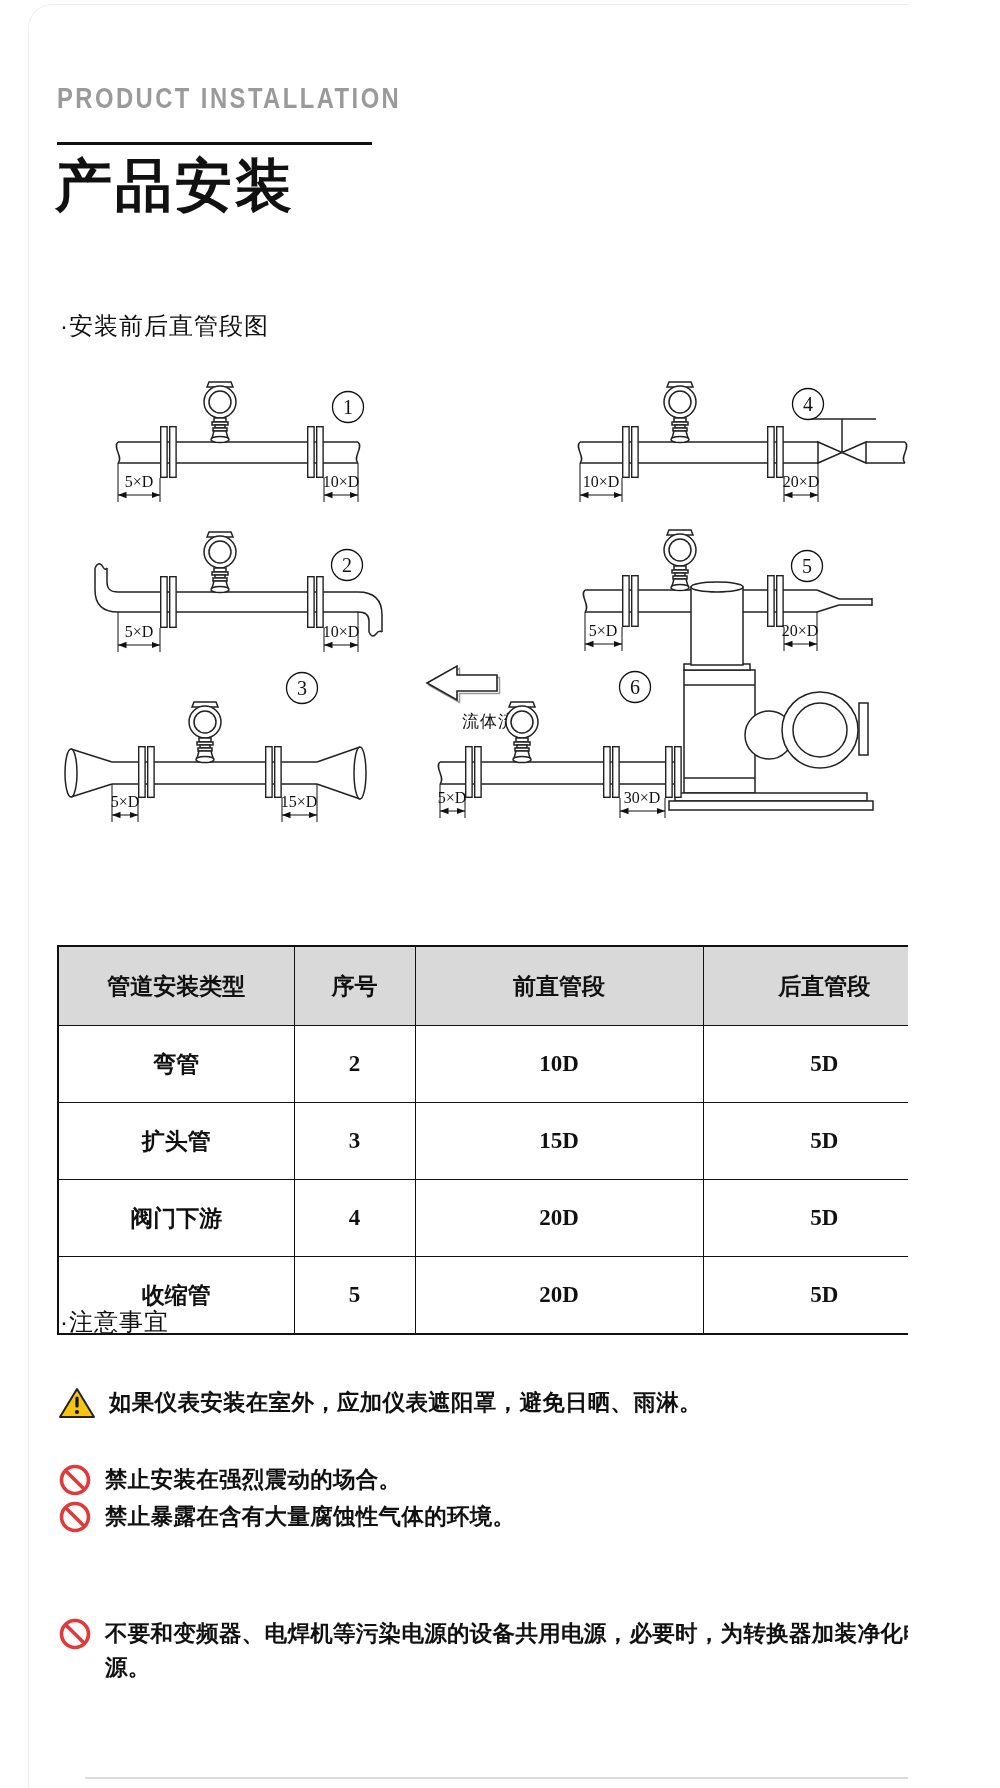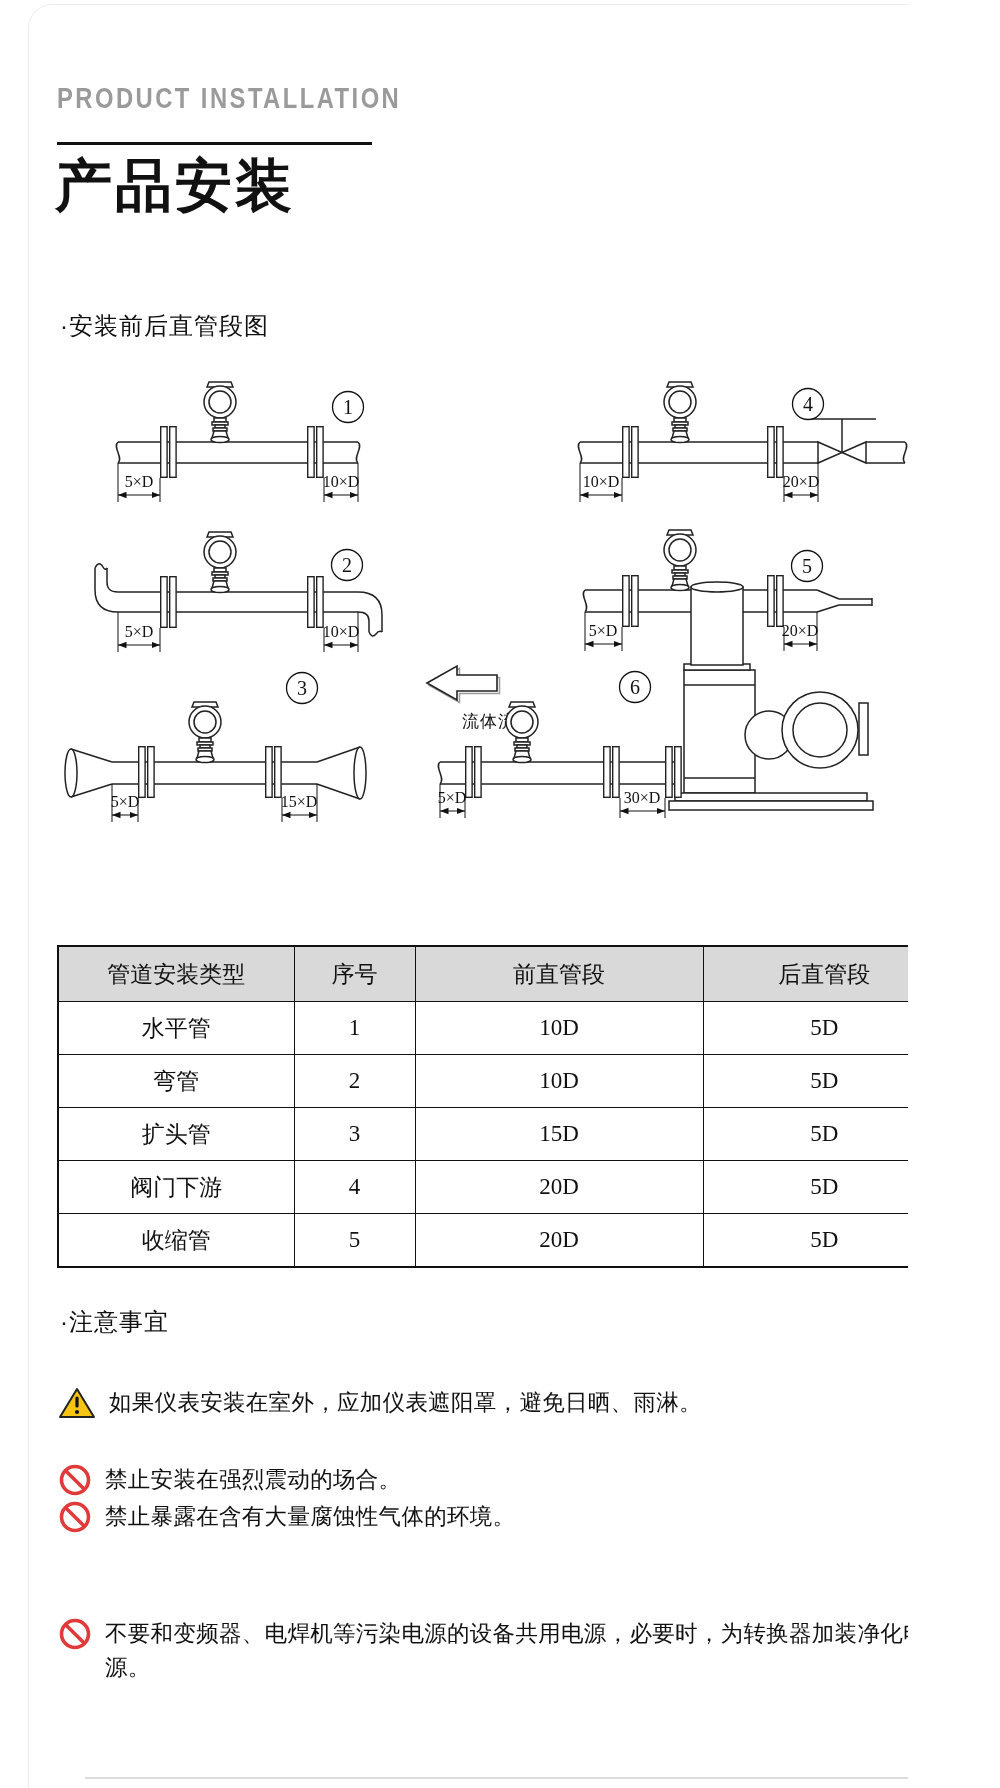--- a/index.html
+++ b/index.html
@@ -30,7 +30,7 @@
   .ptable { position:absolute; left:57px; top:945px; width:888px; border-collapse:collapse;
             table-layout:fixed; font-family:"Liberation Serif", serif; font-size:23px; color:#111;
             border:2px solid #111; }
-  .ptable th, .ptable td { border:1px solid #111; text-align:center; padding:4px; font-weight:normal; }
+  .ptable th, .ptable td { border:1px solid #111; text-align:center; padding:16px; font-weight:bold; }
   .ptable th { height:46px; background:#d9d9d9; }
   .ptable td { height:44px; background:#fff; }
 

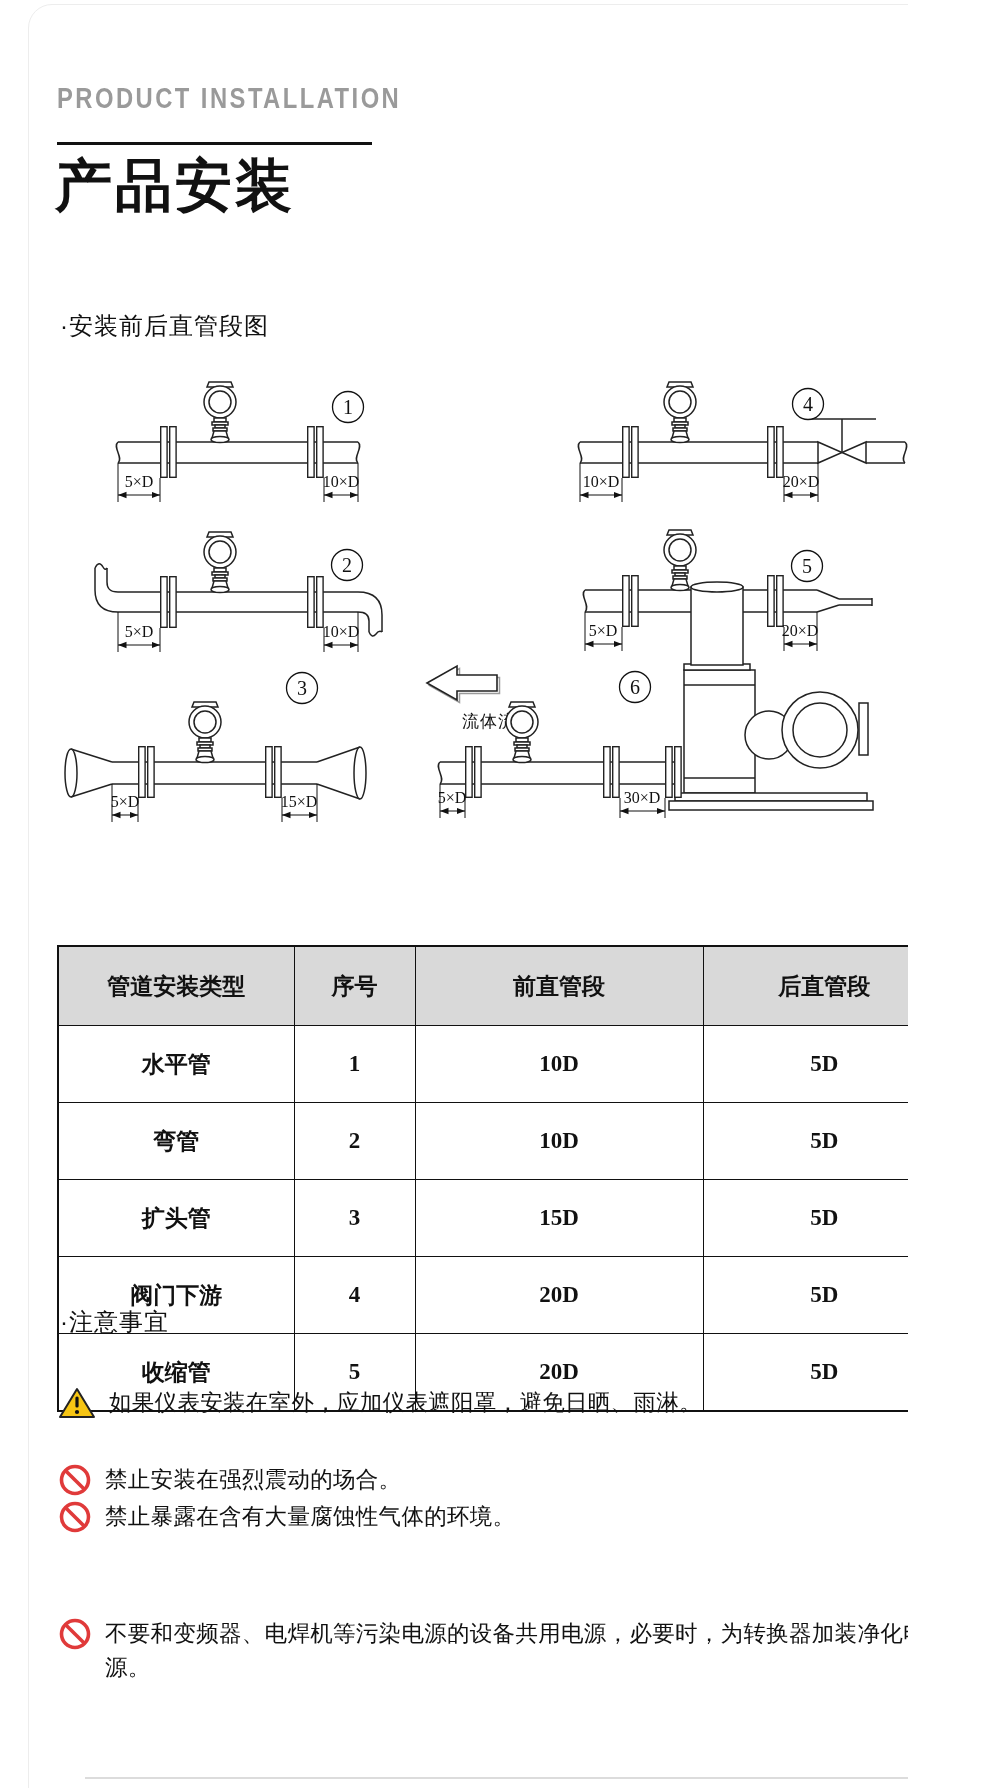--- a/index.html
+++ b/index.html
@@ -298,12 +298,6 @@
     </thead>
     <tbody>
       <tr>
-        <td>水平管</td>
-        <td>1</td>
-        <td>10D</td>
-        <td>5D</td>
-      </tr>
-      <tr>
         <td>弯管</td>
         <td>2</td>
         <td>10D</td>

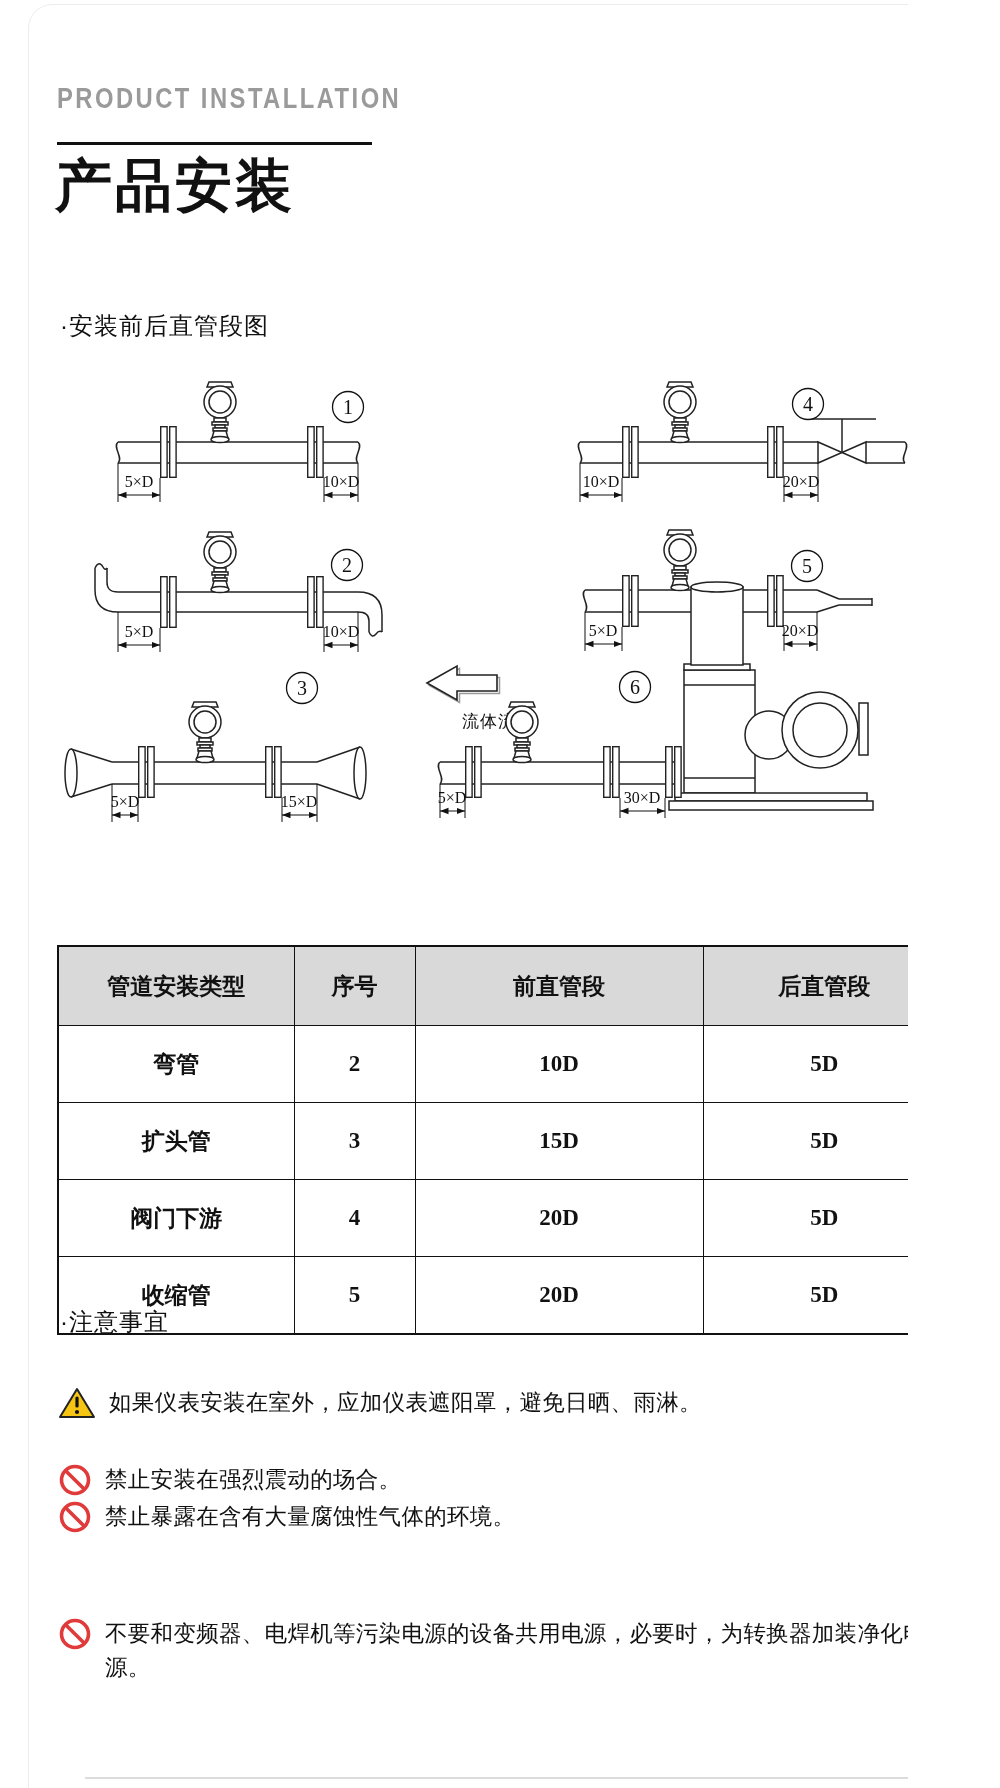--- a/index.html
+++ b/index.html
@@ -36,7 +36,7 @@
 
   .notice { position:absolute; left:58px; width:868px; display:flex; gap:13px; align-items:flex-start; }
   .nicon { flex:0 0 auto; }
-  .ntext { font-size:22.5px; line-height:34px; letter-spacing:0.3px; color:#111; }
+  .ntext { font-size:22.5px; line-height:34px; letter-spacing:0.3px; color:#111;font-weight:bold; }
   .bottom-divider { position:absolute; left:85px; top:1777px; width:830px; height:2px; background:#dcdcdc; }
 </style>
 </head>

